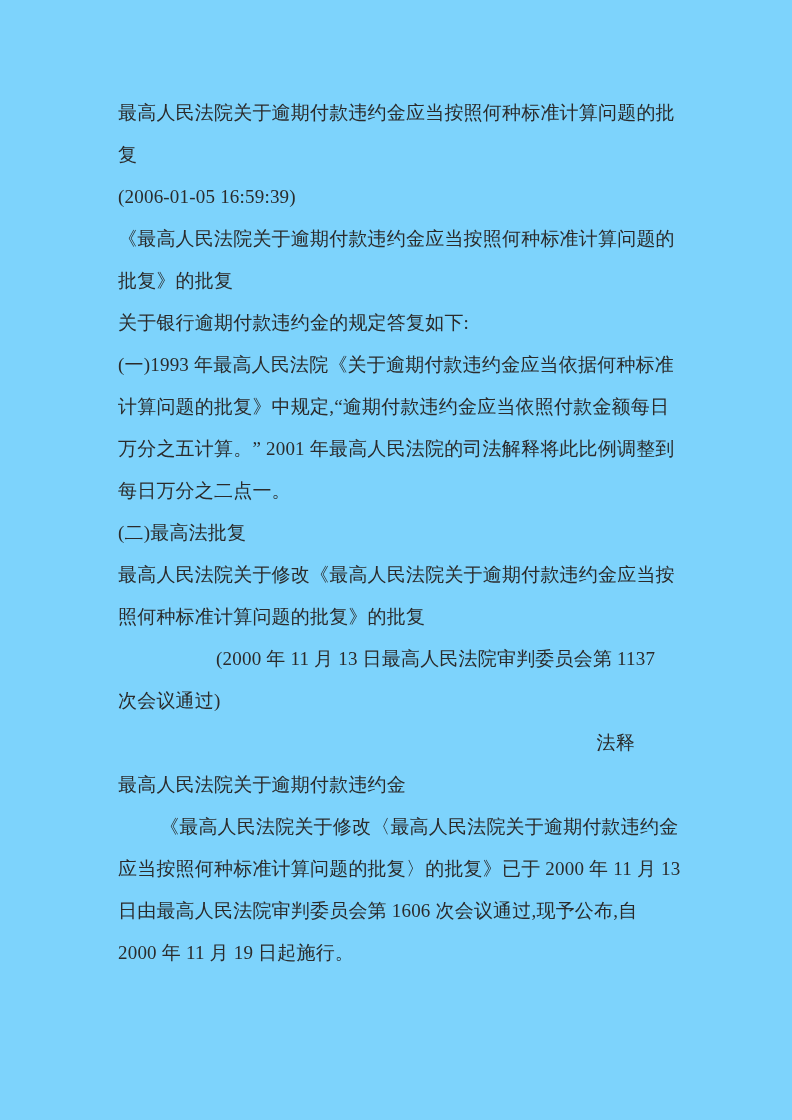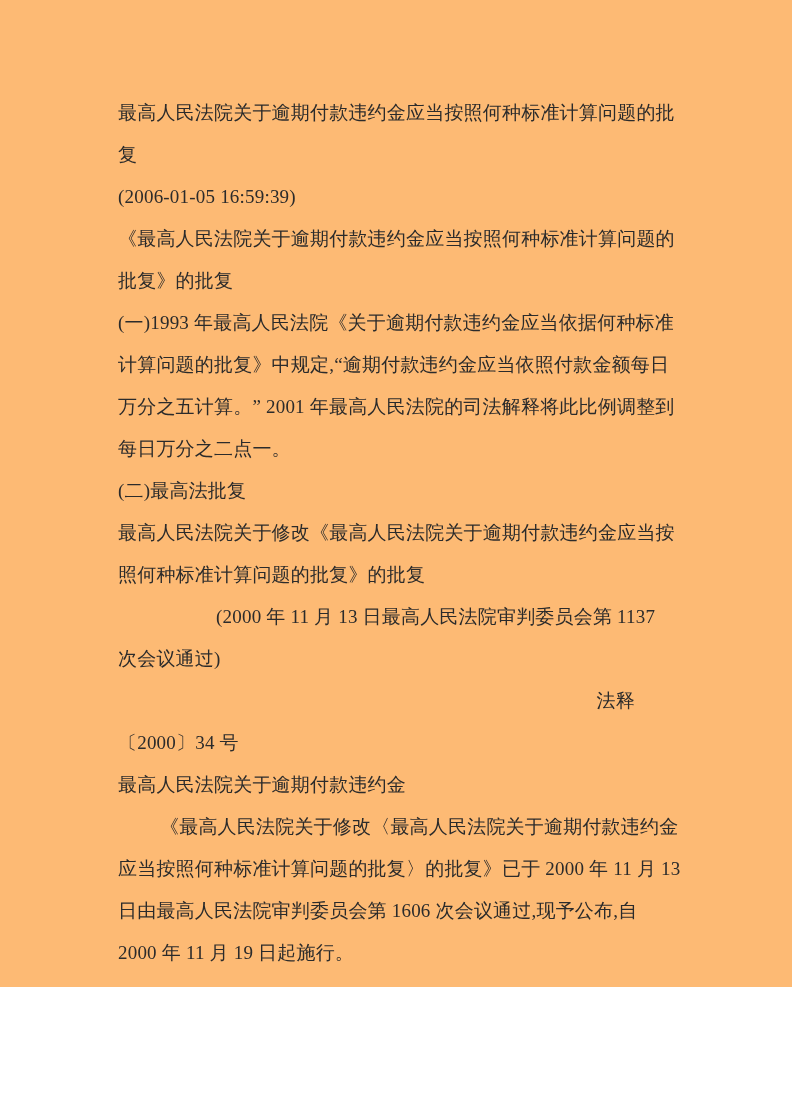--- a/index.html
+++ b/index.html
@@ -16,9 +16,9 @@
   .page {
     box-sizing: border-box;
     width: 792px;
-    height: 987px;
+    height: 1120px;
     padding: 92px 117px 0 118px;
-    background: #fdba74;
+    background: #7dd3fc;
   }
   .line {
     height: 42px;

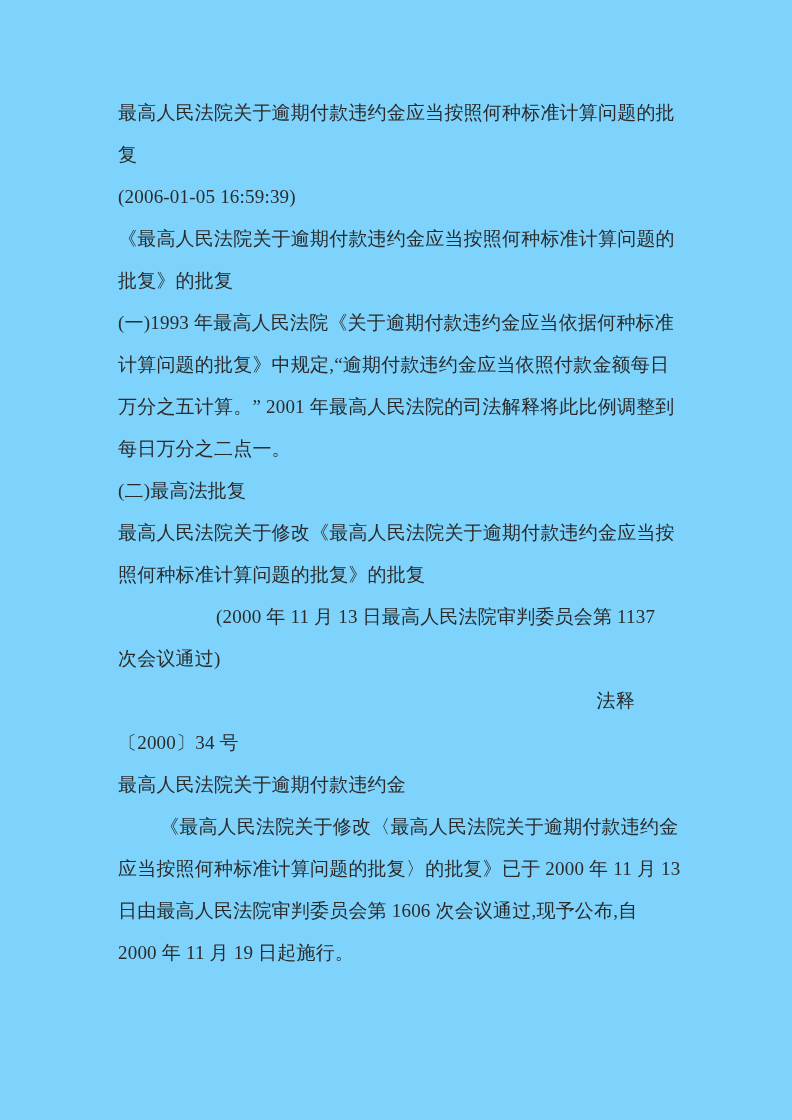--- a/index.html
+++ b/index.html
@@ -42,6 +42,7 @@
   <div class="line">(2006-01-05 16:59:39)</div>
   <div class="line">《最高人民法院关于逾期付款违约金应当按照何种标准计算问题的</div>
   <div class="line">批复》的批复</div>
+  <div class="line">关于银行逾期付款违约金的规定答复如下:</div>
   <div class="line">(一)1993 年最高人民法院《关于逾期付款违约金应当依据何种标准</div>
   <div class="line">计算问题的批复》中规定,“逾期付款违约金应当依照付款金额每日</div>
   <div class="line">万分之五计算。” 2001 年最高人民法院的司法解释将此比例调整到</div>

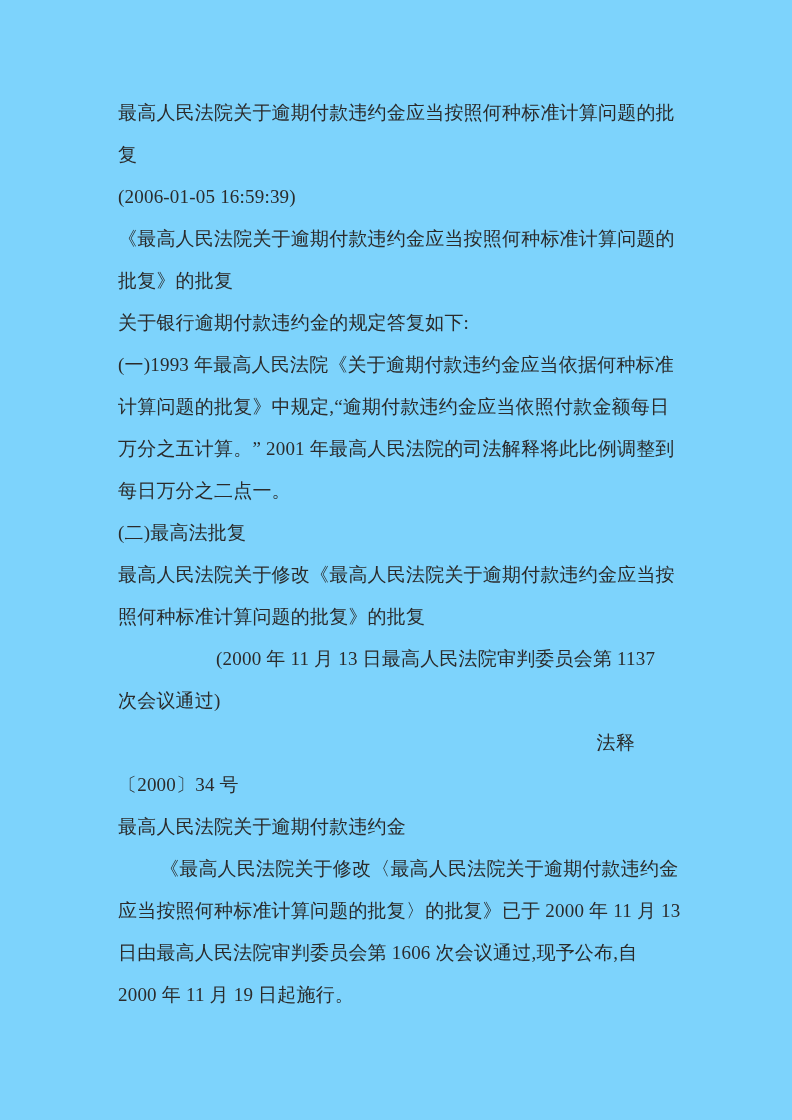--- a/index.html
+++ b/index.html
@@ -53,7 +53,6 @@
   <div class="line indent-large">(2000 年 11 月 13 日最高人民法院审判委员会第 1137</div>
   <div class="line">次会议通过)</div>
   <div class="line align-right">法释</div>
-  <div class="line">〔2000〕34 号</div>
   <div class="line">最高人民法院关于逾期付款违约金</div>
   <div class="line indent-small">《最高人民法院关于修改〈最高人民法院关于逾期付款违约金</div>
   <div class="line">应当按照何种标准计算问题的批复〉的批复》已于 2000 年 11 月 13</div>

